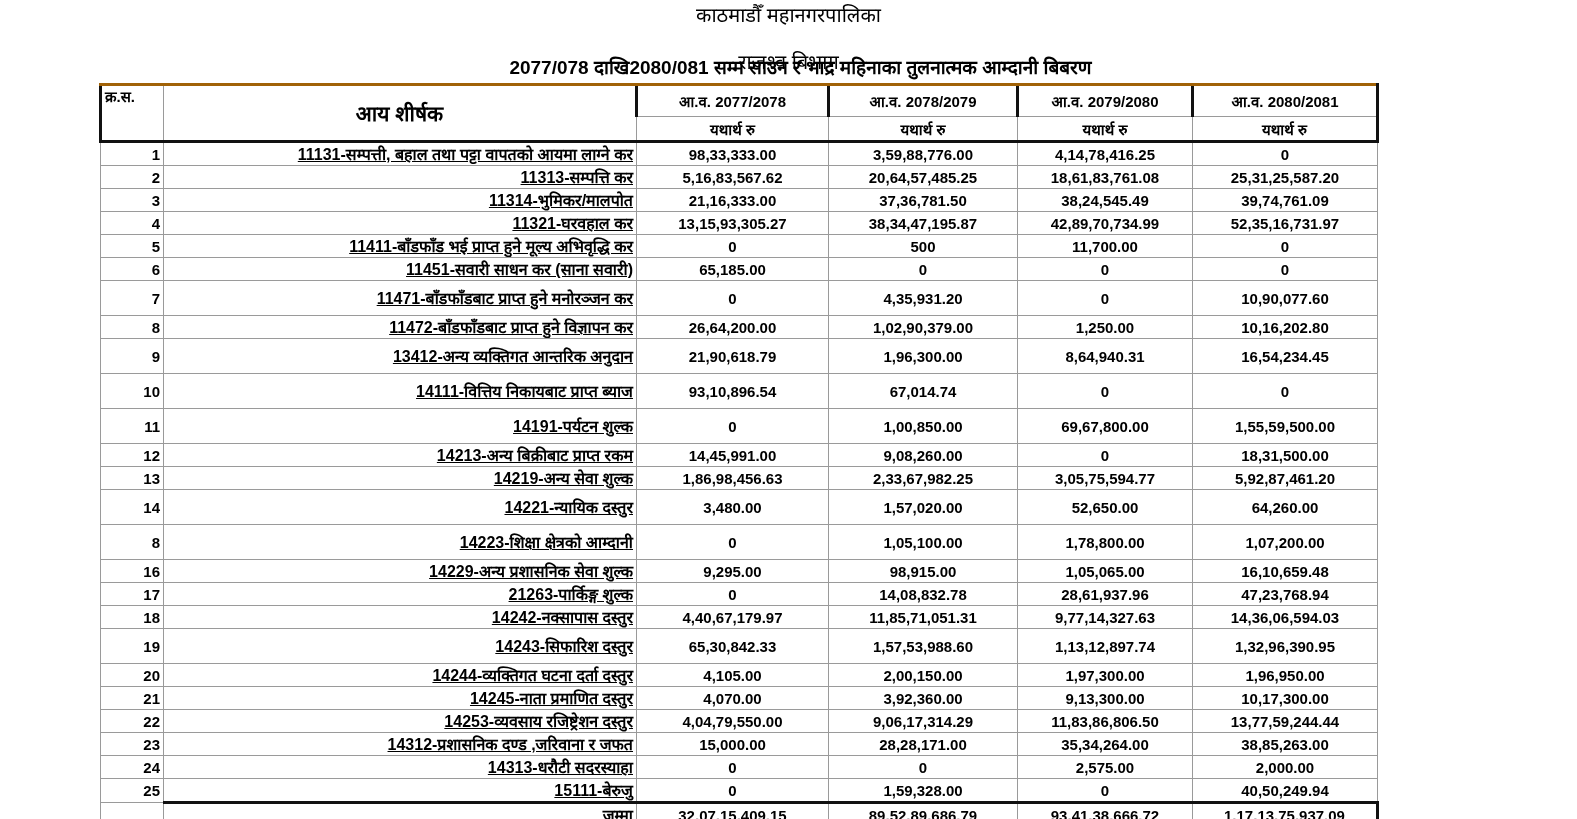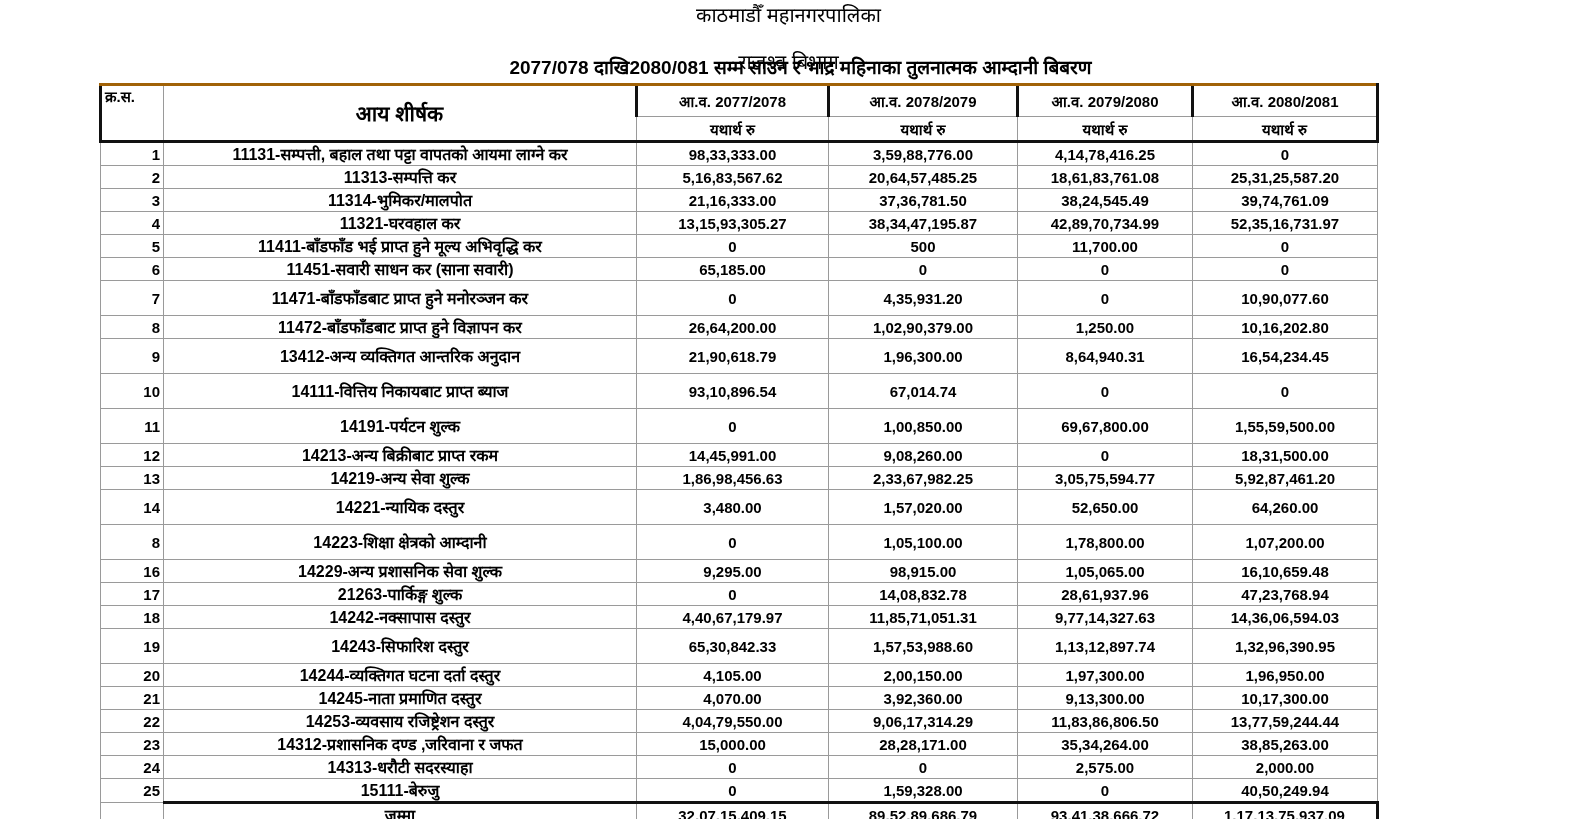--- a/index.html
+++ b/index.html
@@ -43,7 +43,7 @@
   thead tr.hr1 th.year.first { border-left: 3px solid #111; }
 
   tbody td.sn { text-align: right; }
-  tbody td.name { text-align: center; font-size: 16px; }
+  tbody td.name { text-align: right; font-size: 16px; text-decoration: underline; }
   tbody td.num { text-align: center; }
   tbody td.y4 { border-right: 1px solid #9a9a9a; }
 

